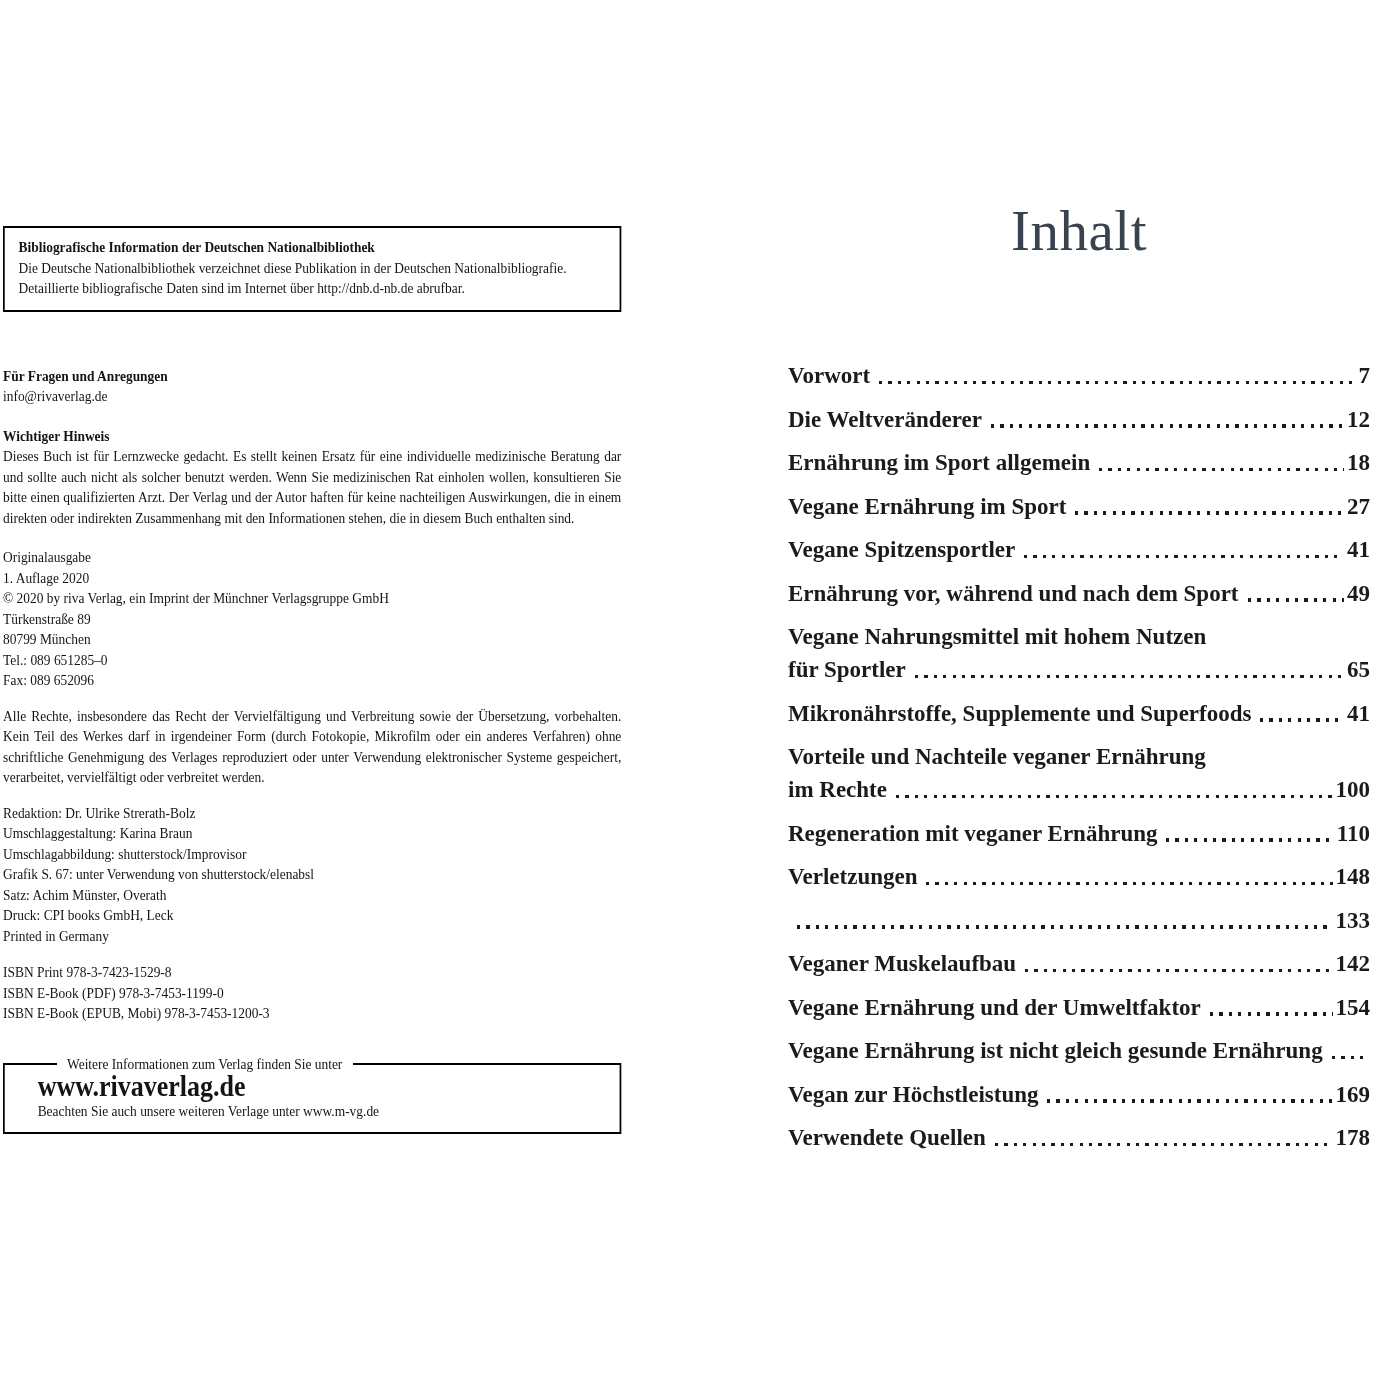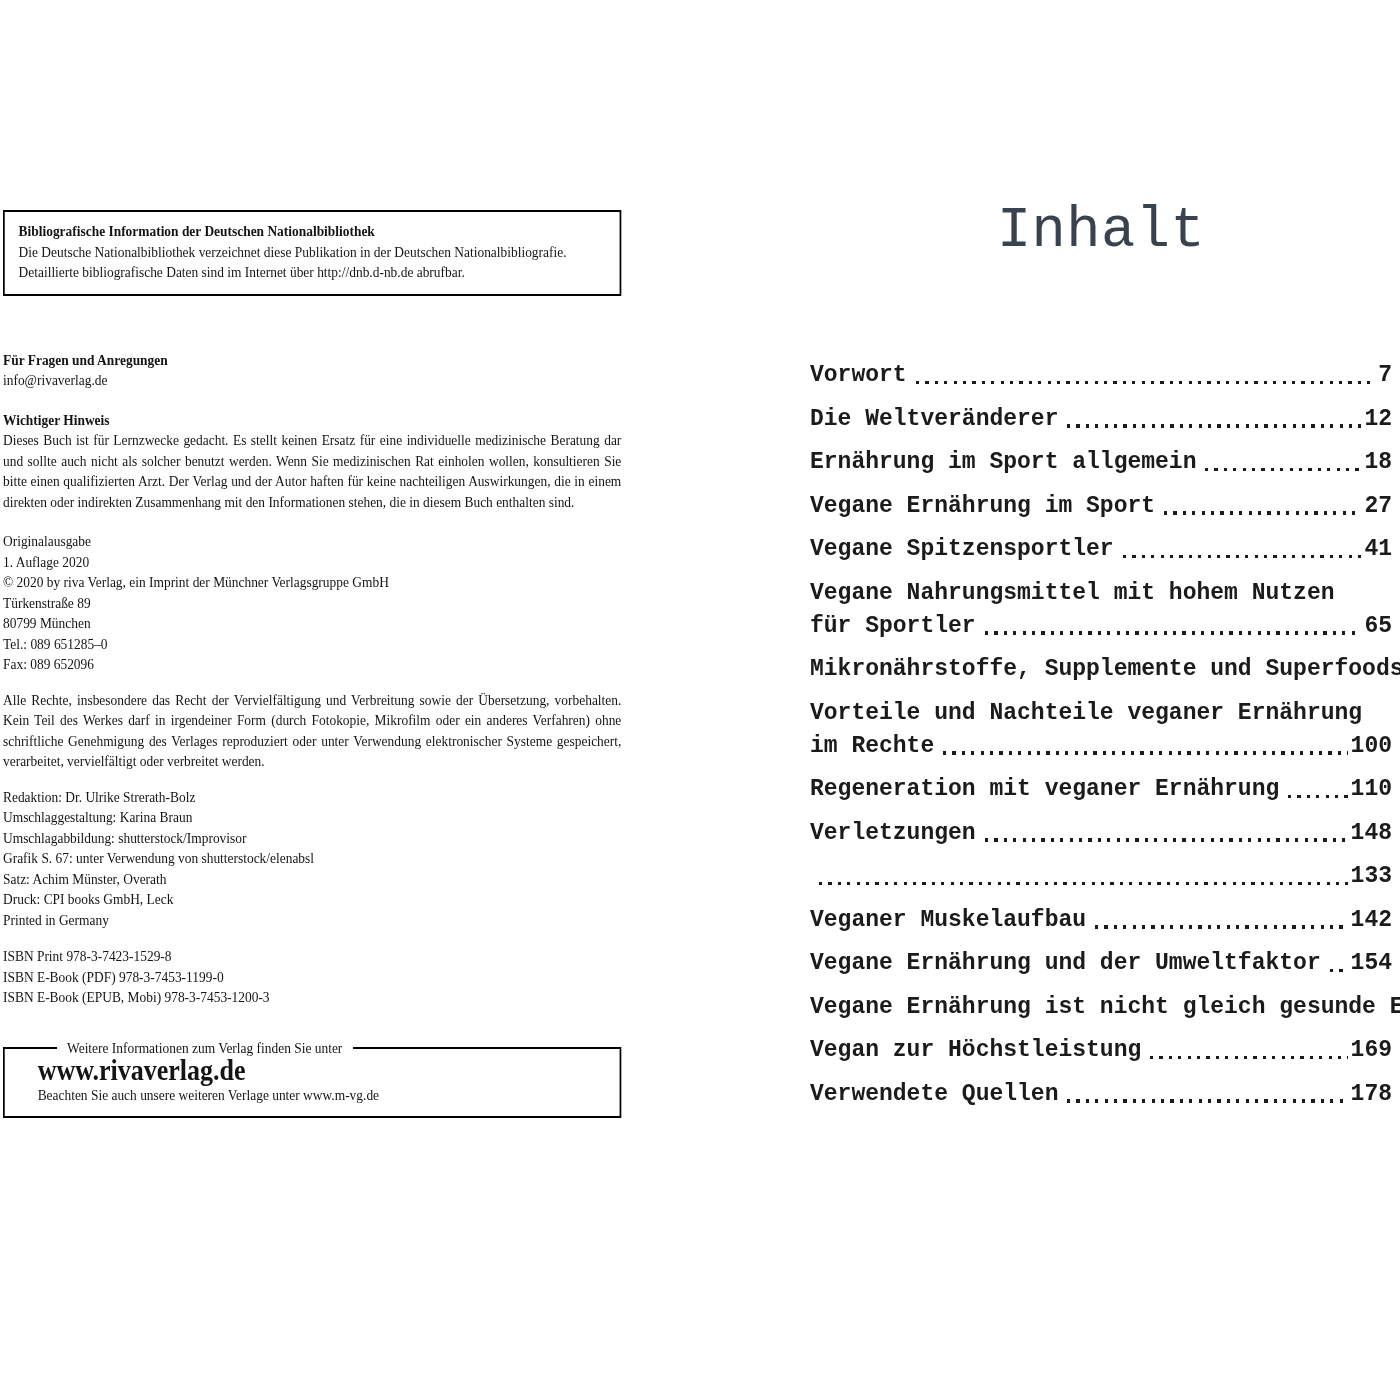--- a/index.html
+++ b/index.html
@@ -7,7 +7,7 @@
        font-family:"Liberation Serif",serif;color:#141414;}
 
   
-  .page-left{position:absolute;left:3px;top:0;}
+  .page-left{position:absolute;left:3px;top:16px;}
   .condense{width:714px;transform:scaleX(.866);transform-origin:0 0;
             font-size:15.5px;line-height:20.5px;}
   .bib-box{margin-top:210px;border:2px solid #000;padding:9px 16px 11px 16px;}

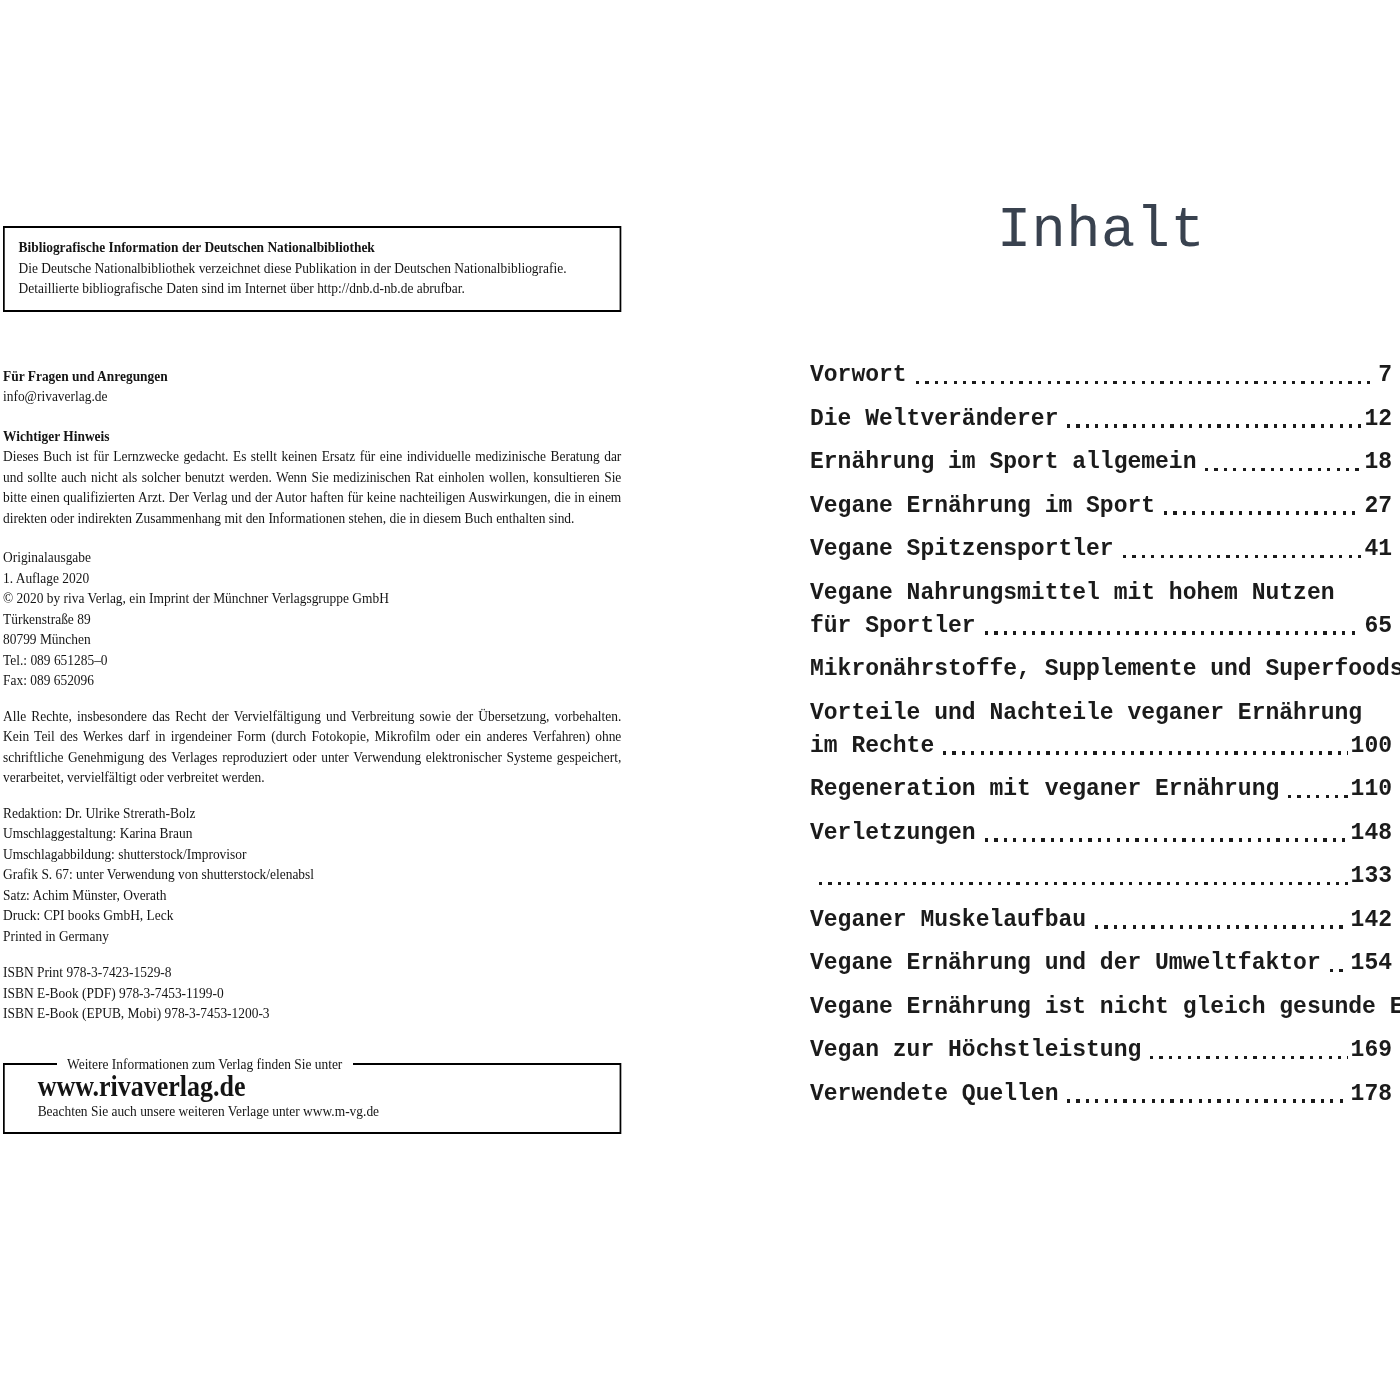--- a/index.html
+++ b/index.html
@@ -23,8 +23,8 @@
   .pub-note{font-size:15.5px;margin-top:4px;}
 
   
-  .page-right{position:absolute;left:810px;top:0;width:582px;
-              font-family:Liberation Mono, monospace;color:#1b1b1b;}
+  .page-right{position:absolute;left:788px;top:0;width:582px;
+              font-family:Liberation Serif, serif;color:#1b1b1b;}
   .inhalt{margin:200px 0 0 0;text-align:center;font-weight:normal;
           font-size:57px;line-height:62px;letter-spacing:.5px;}
   .toc{margin-top:97px;}

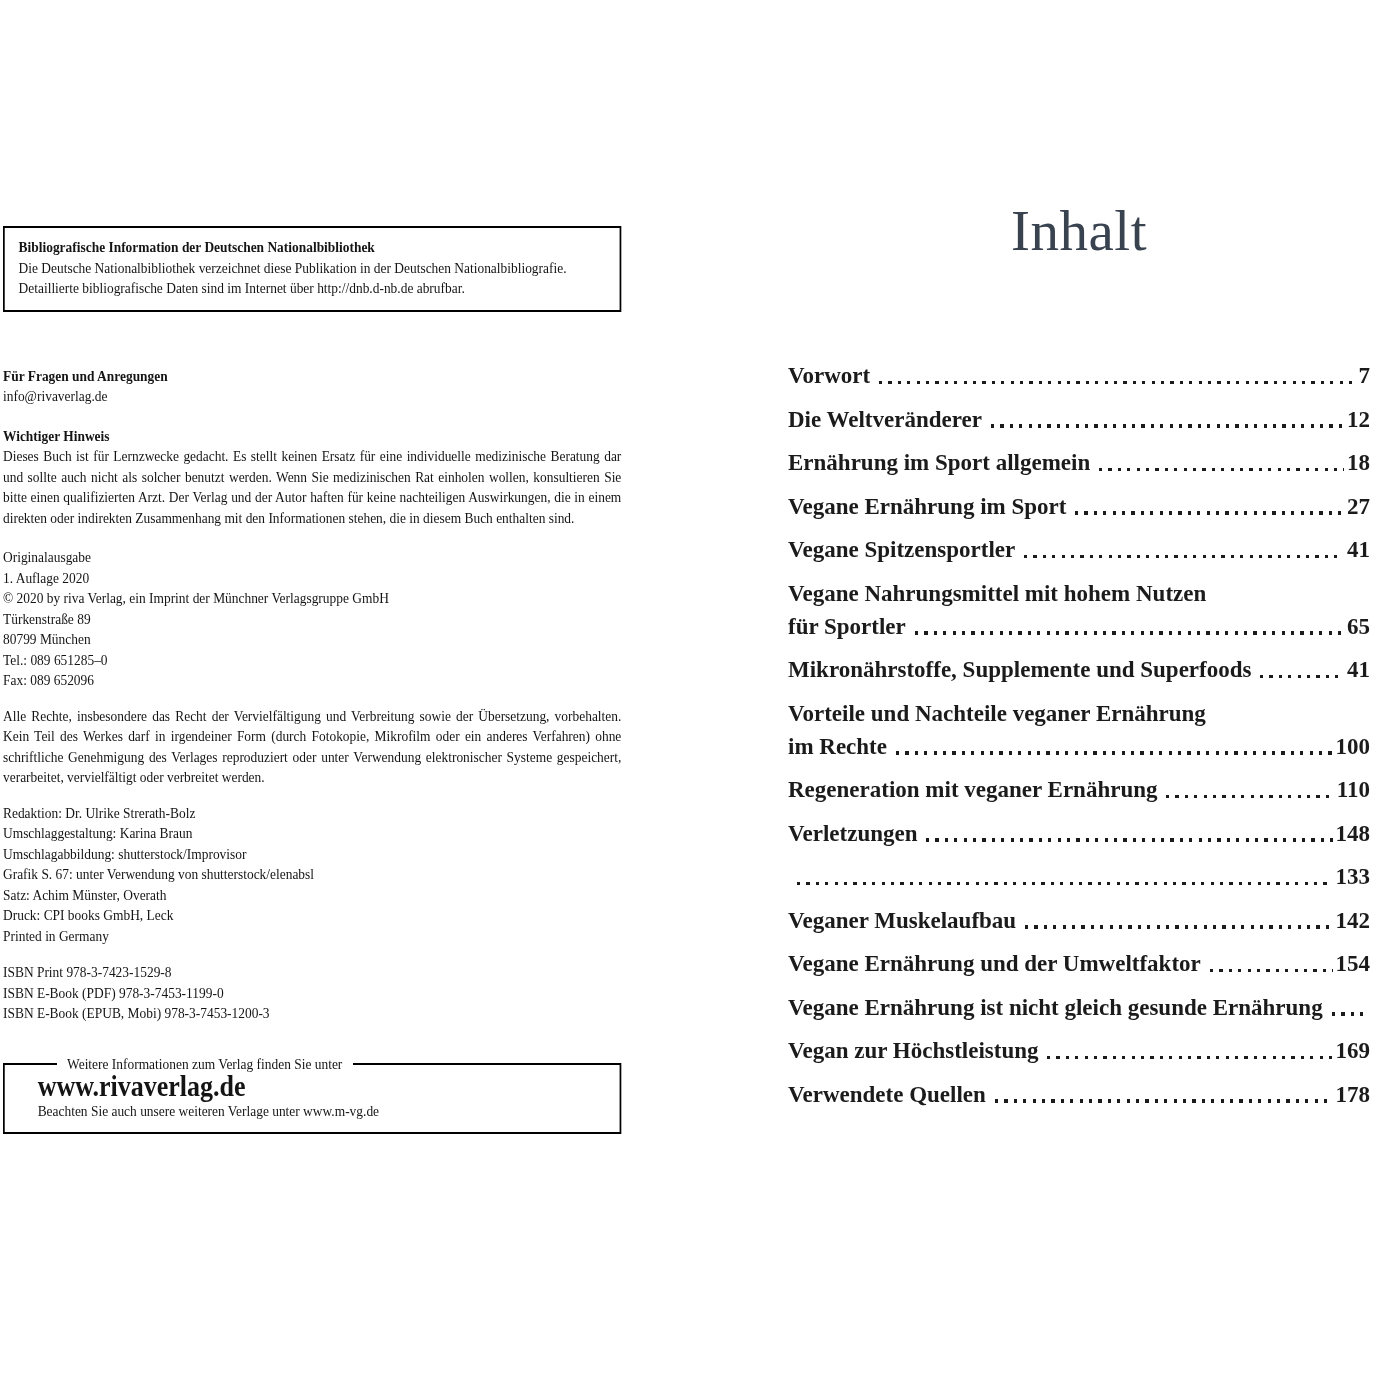--- a/index.html
+++ b/index.html
@@ -132,6 +132,13 @@
         </div>
       </div>
       <div class="toc-entry">
+        <div class="toc-line">
+          <span class="toc-label">Ernährung vor, während und nach dem Sport</span>
+          <span class="leader"></span>
+          <span class="toc-page-num">49</span>
+        </div>
+      </div>
+      <div class="toc-entry">
         <div class="toc-label">Vegane Nahrungsmittel mit hohem Nutzen</div>
         <div class="toc-line">
           <span class="toc-label">für Sportler</span>

